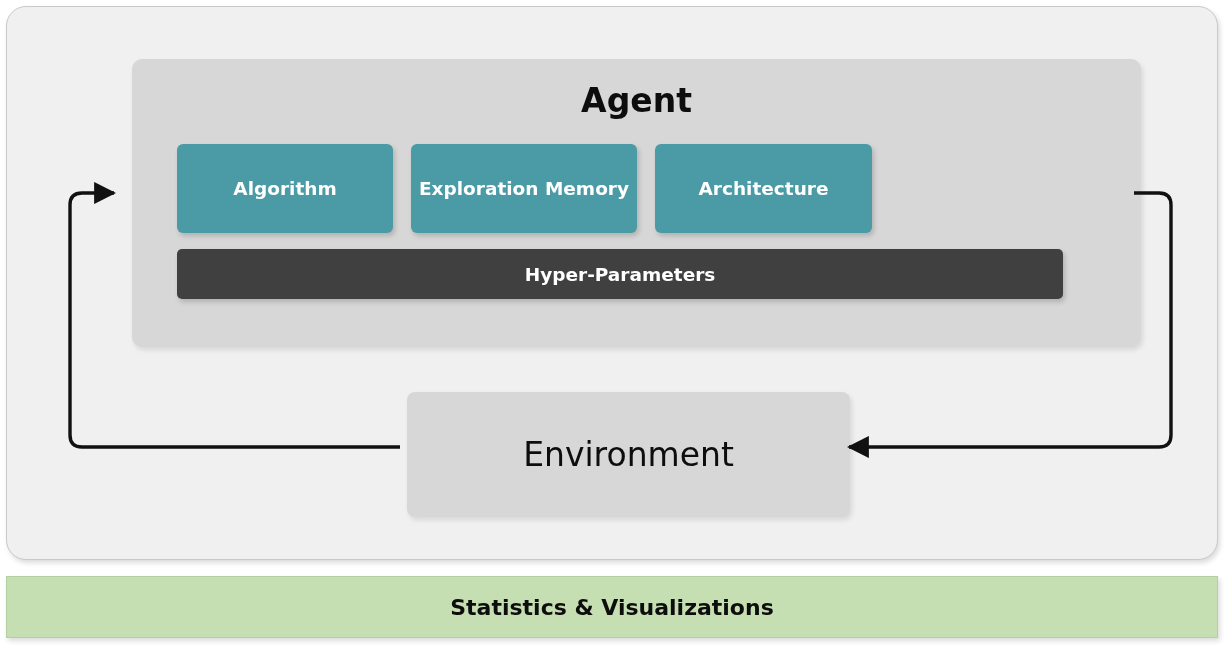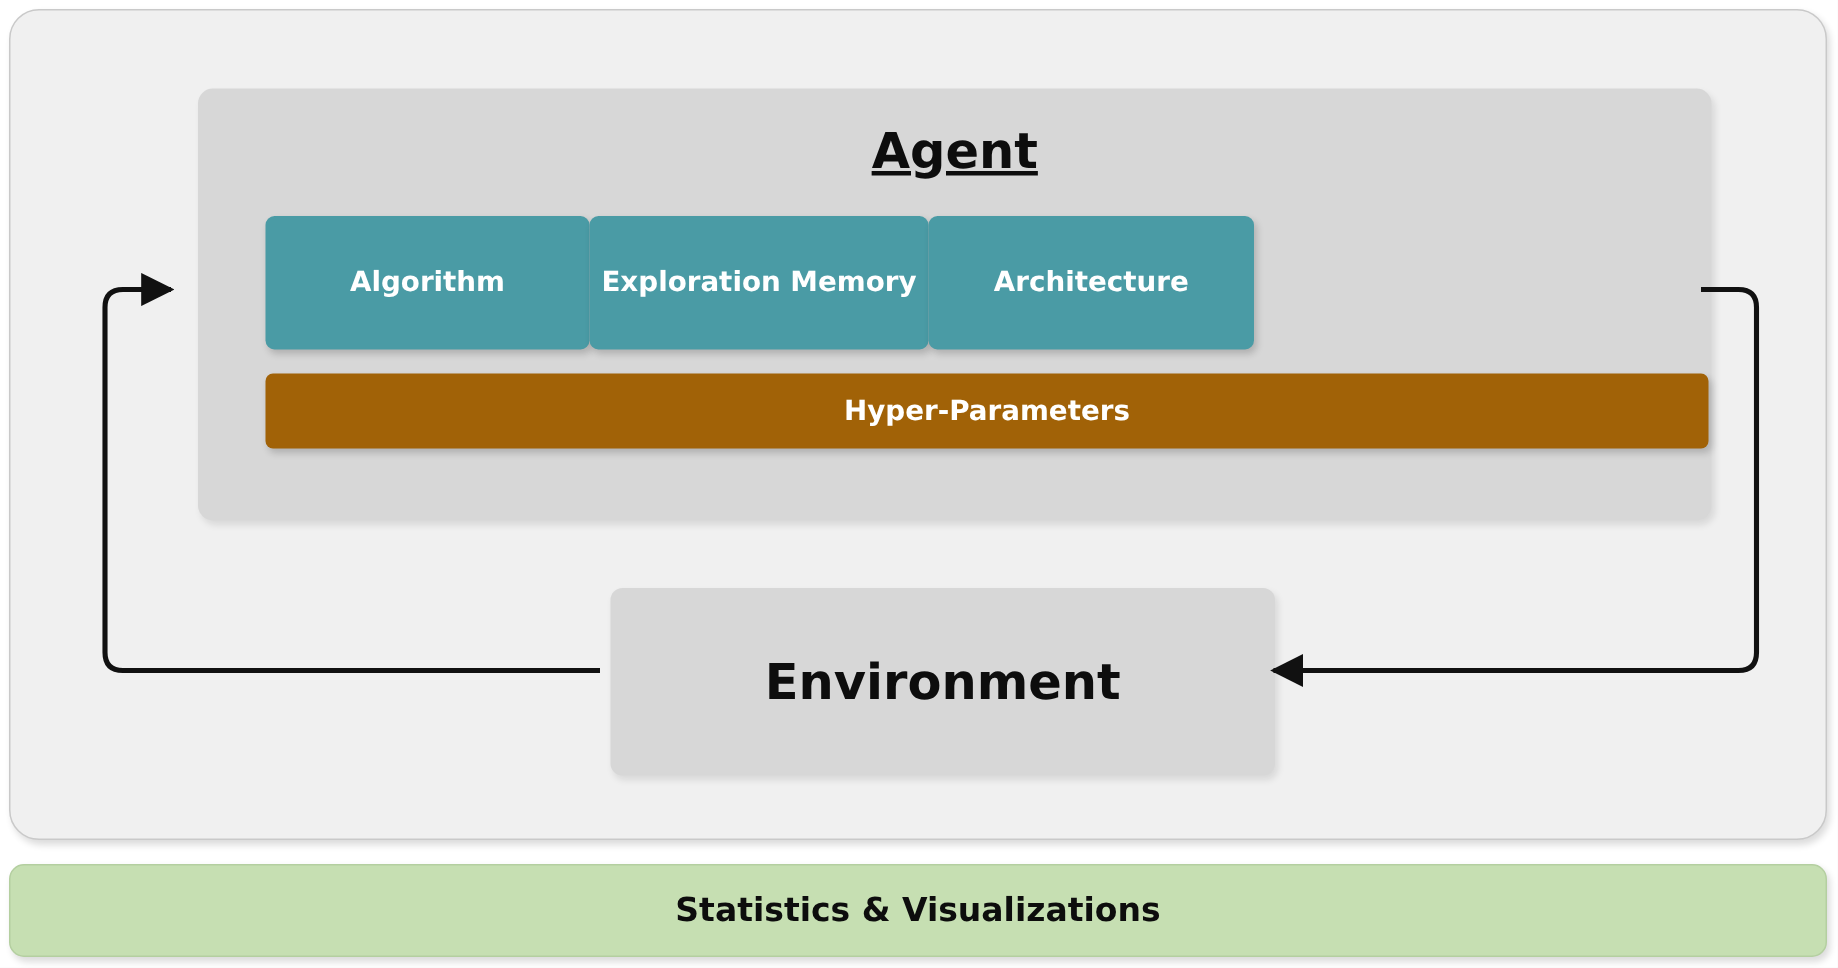--- a/index.html
+++ b/index.html
@@ -54,7 +54,6 @@
     font-weight: bold;
     color: #0d0d0d;
     letter-spacing: 0px;
-    text-decoration: underline;
   }
 
   

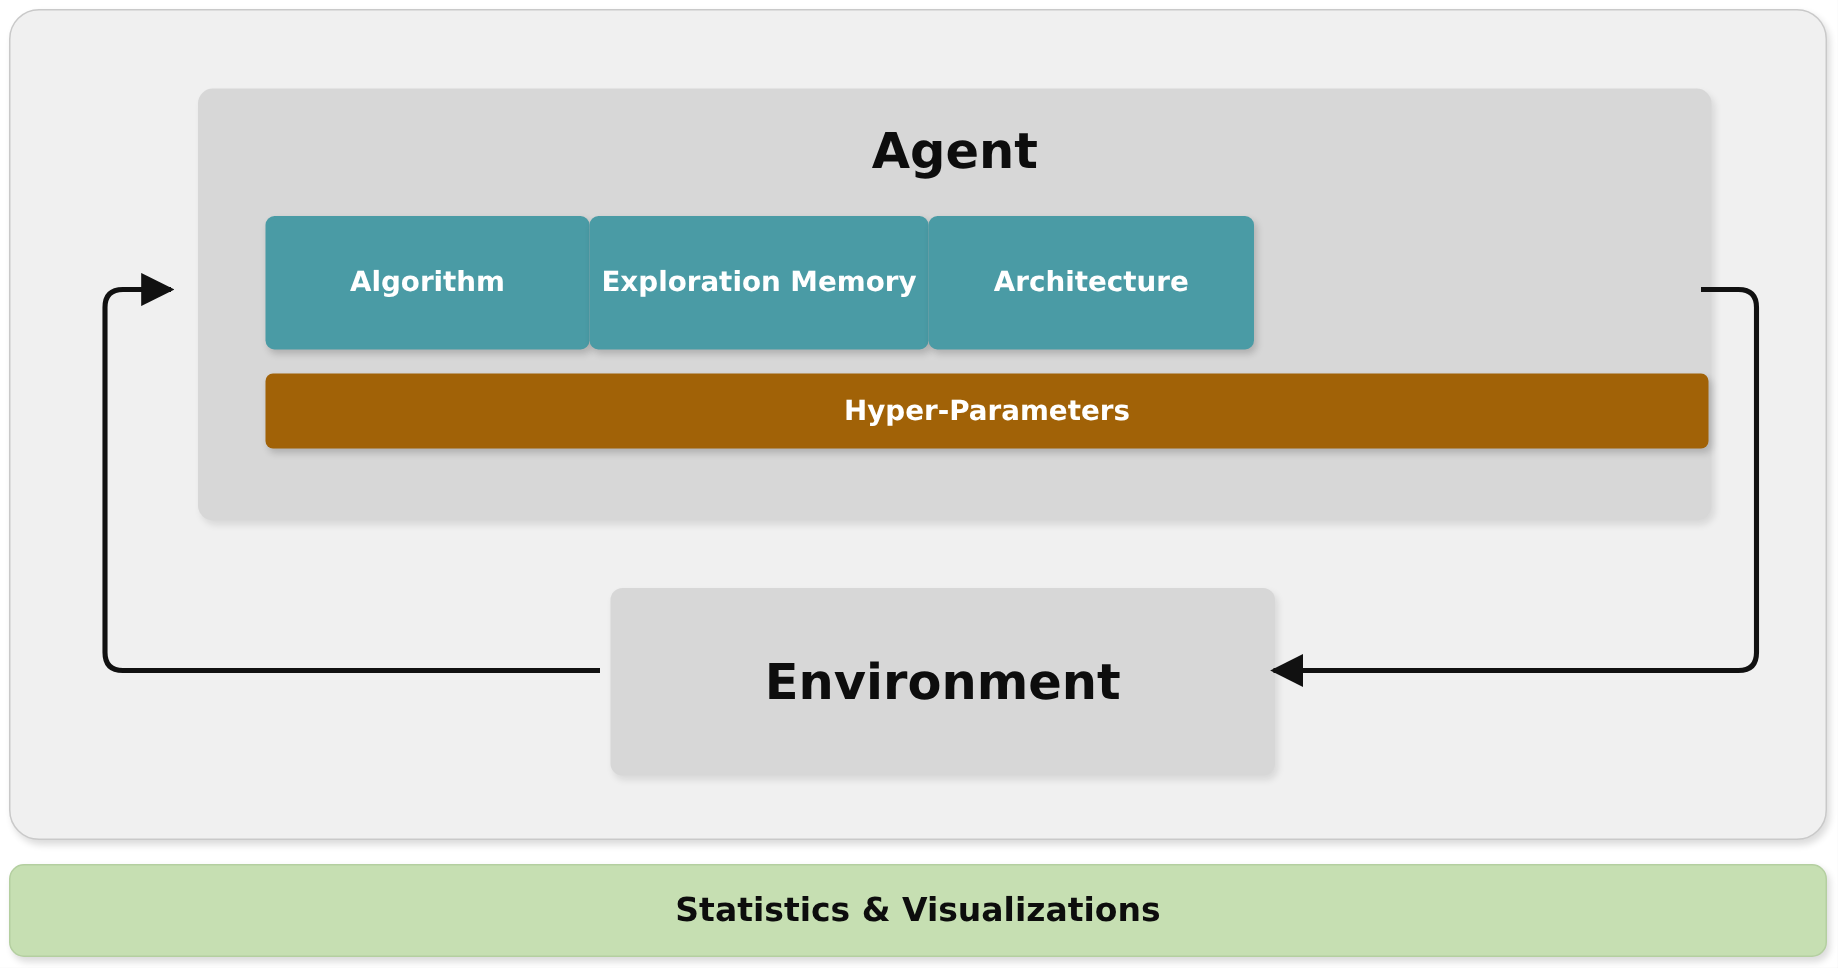--- a/index.html
+++ b/index.html
@@ -64,6 +64,7 @@
     width: 923px;
     height: 89px;
     display: flex;
+    gap: 18px;
   }
   .component-box {
     background: #4a9ba5;

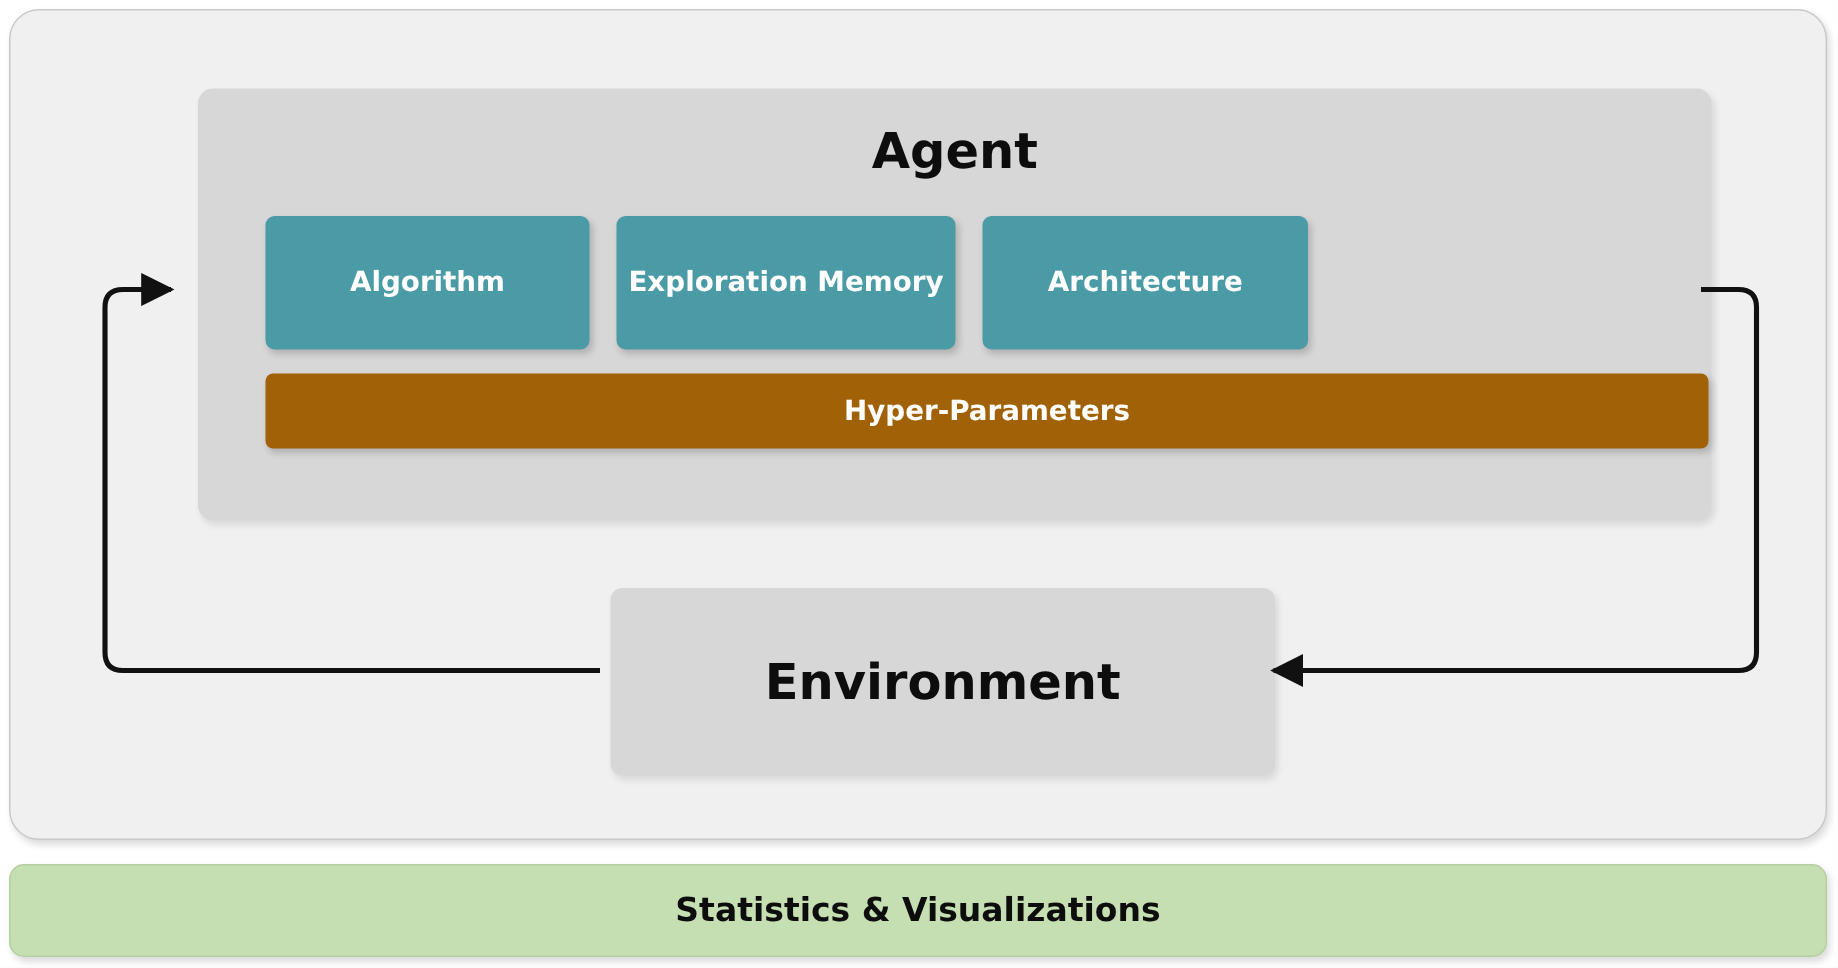--- a/index.html
+++ b/index.html
@@ -88,9 +88,9 @@
     position: absolute;
     left: 45px;
     top: 190px;
-    width: 962px;
+    width: 886px;
     height: 50px;
-    background: #a16207;
+    background: #404040;
     border-radius: 5px;
     display: flex;
     align-items: center;

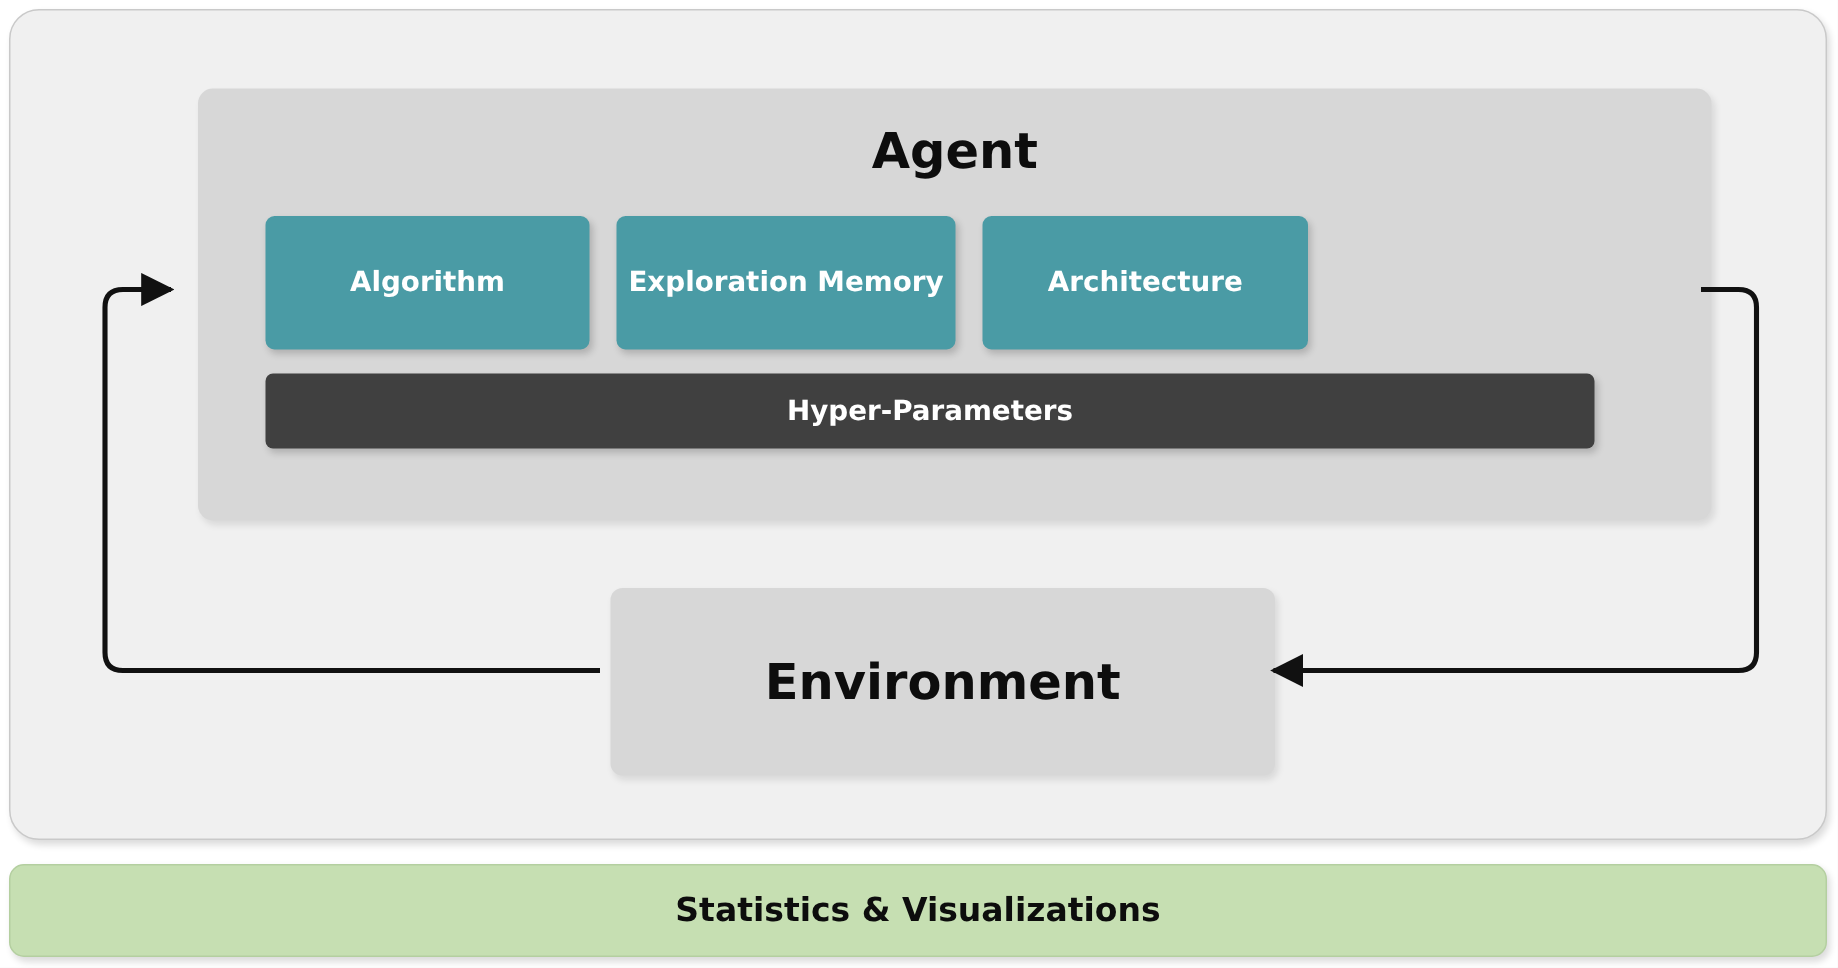--- a/index.html
+++ b/index.html
@@ -115,7 +115,7 @@
     justify-content: center;
     color: #0d0d0d;
     font-size: 33px;
-    font-weight: bold;
+    font-weight: normal;
     box-shadow: 2px 3px 5px rgba(0,0,0,0.10);
   }
 

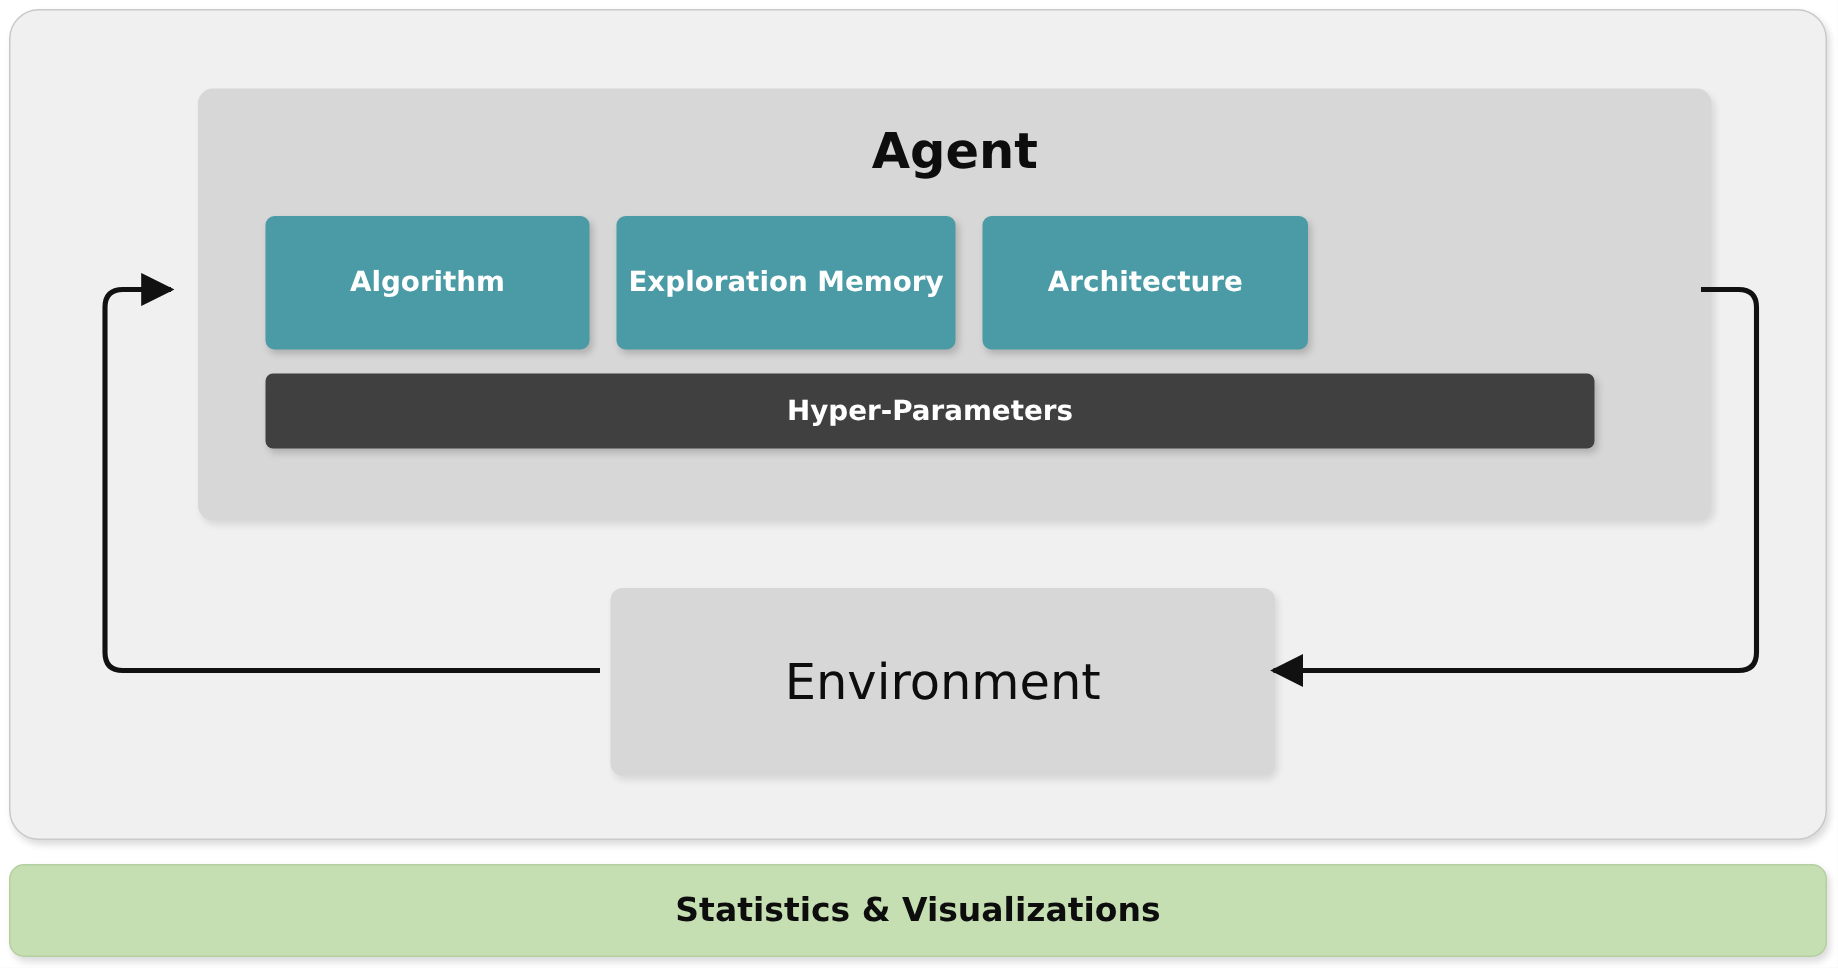--- a/index.html
+++ b/index.html
@@ -139,7 +139,7 @@
     box-sizing: border-box;
     background: #c6dfb2;
     border: 1px solid #b4cfa0;
-    border-radius: 10px;
+    border-radius: 0;
     display: flex;
     align-items: center;
     justify-content: center;

